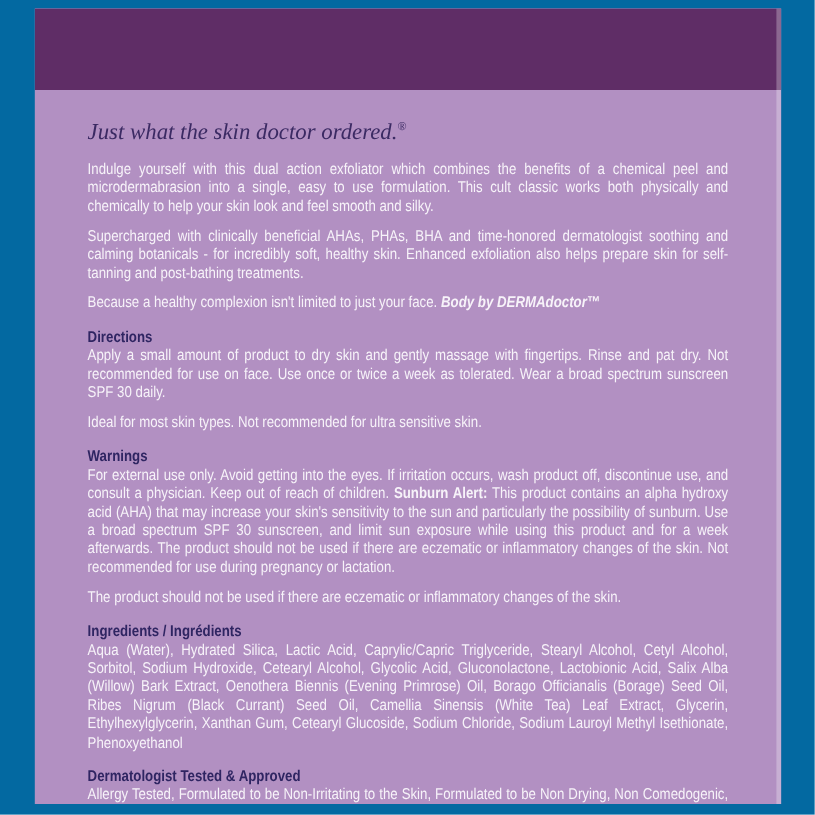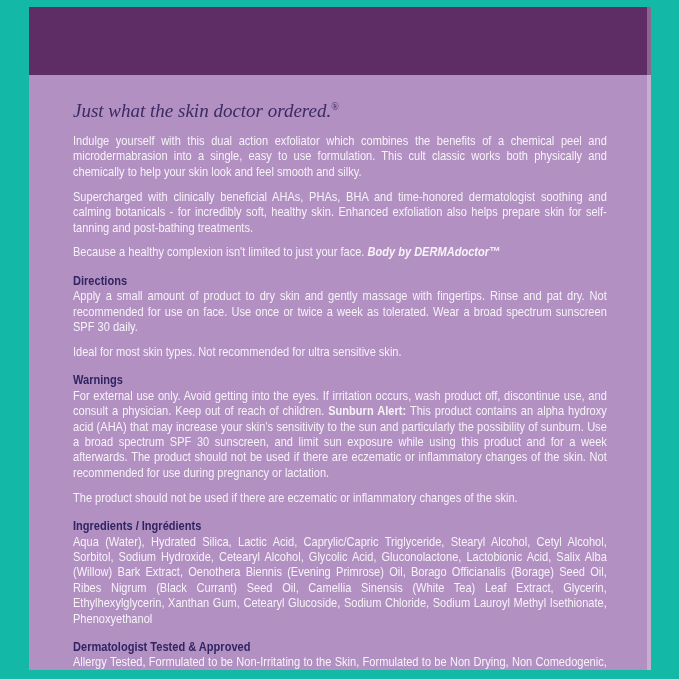--- a/index.html
+++ b/index.html
@@ -15,7 +15,7 @@
     position: relative;
     width: 679px;
     height: 679px;
-    background: #14b8a6;
+    background: #0369a1;
   }
   .label {
     position: absolute;

